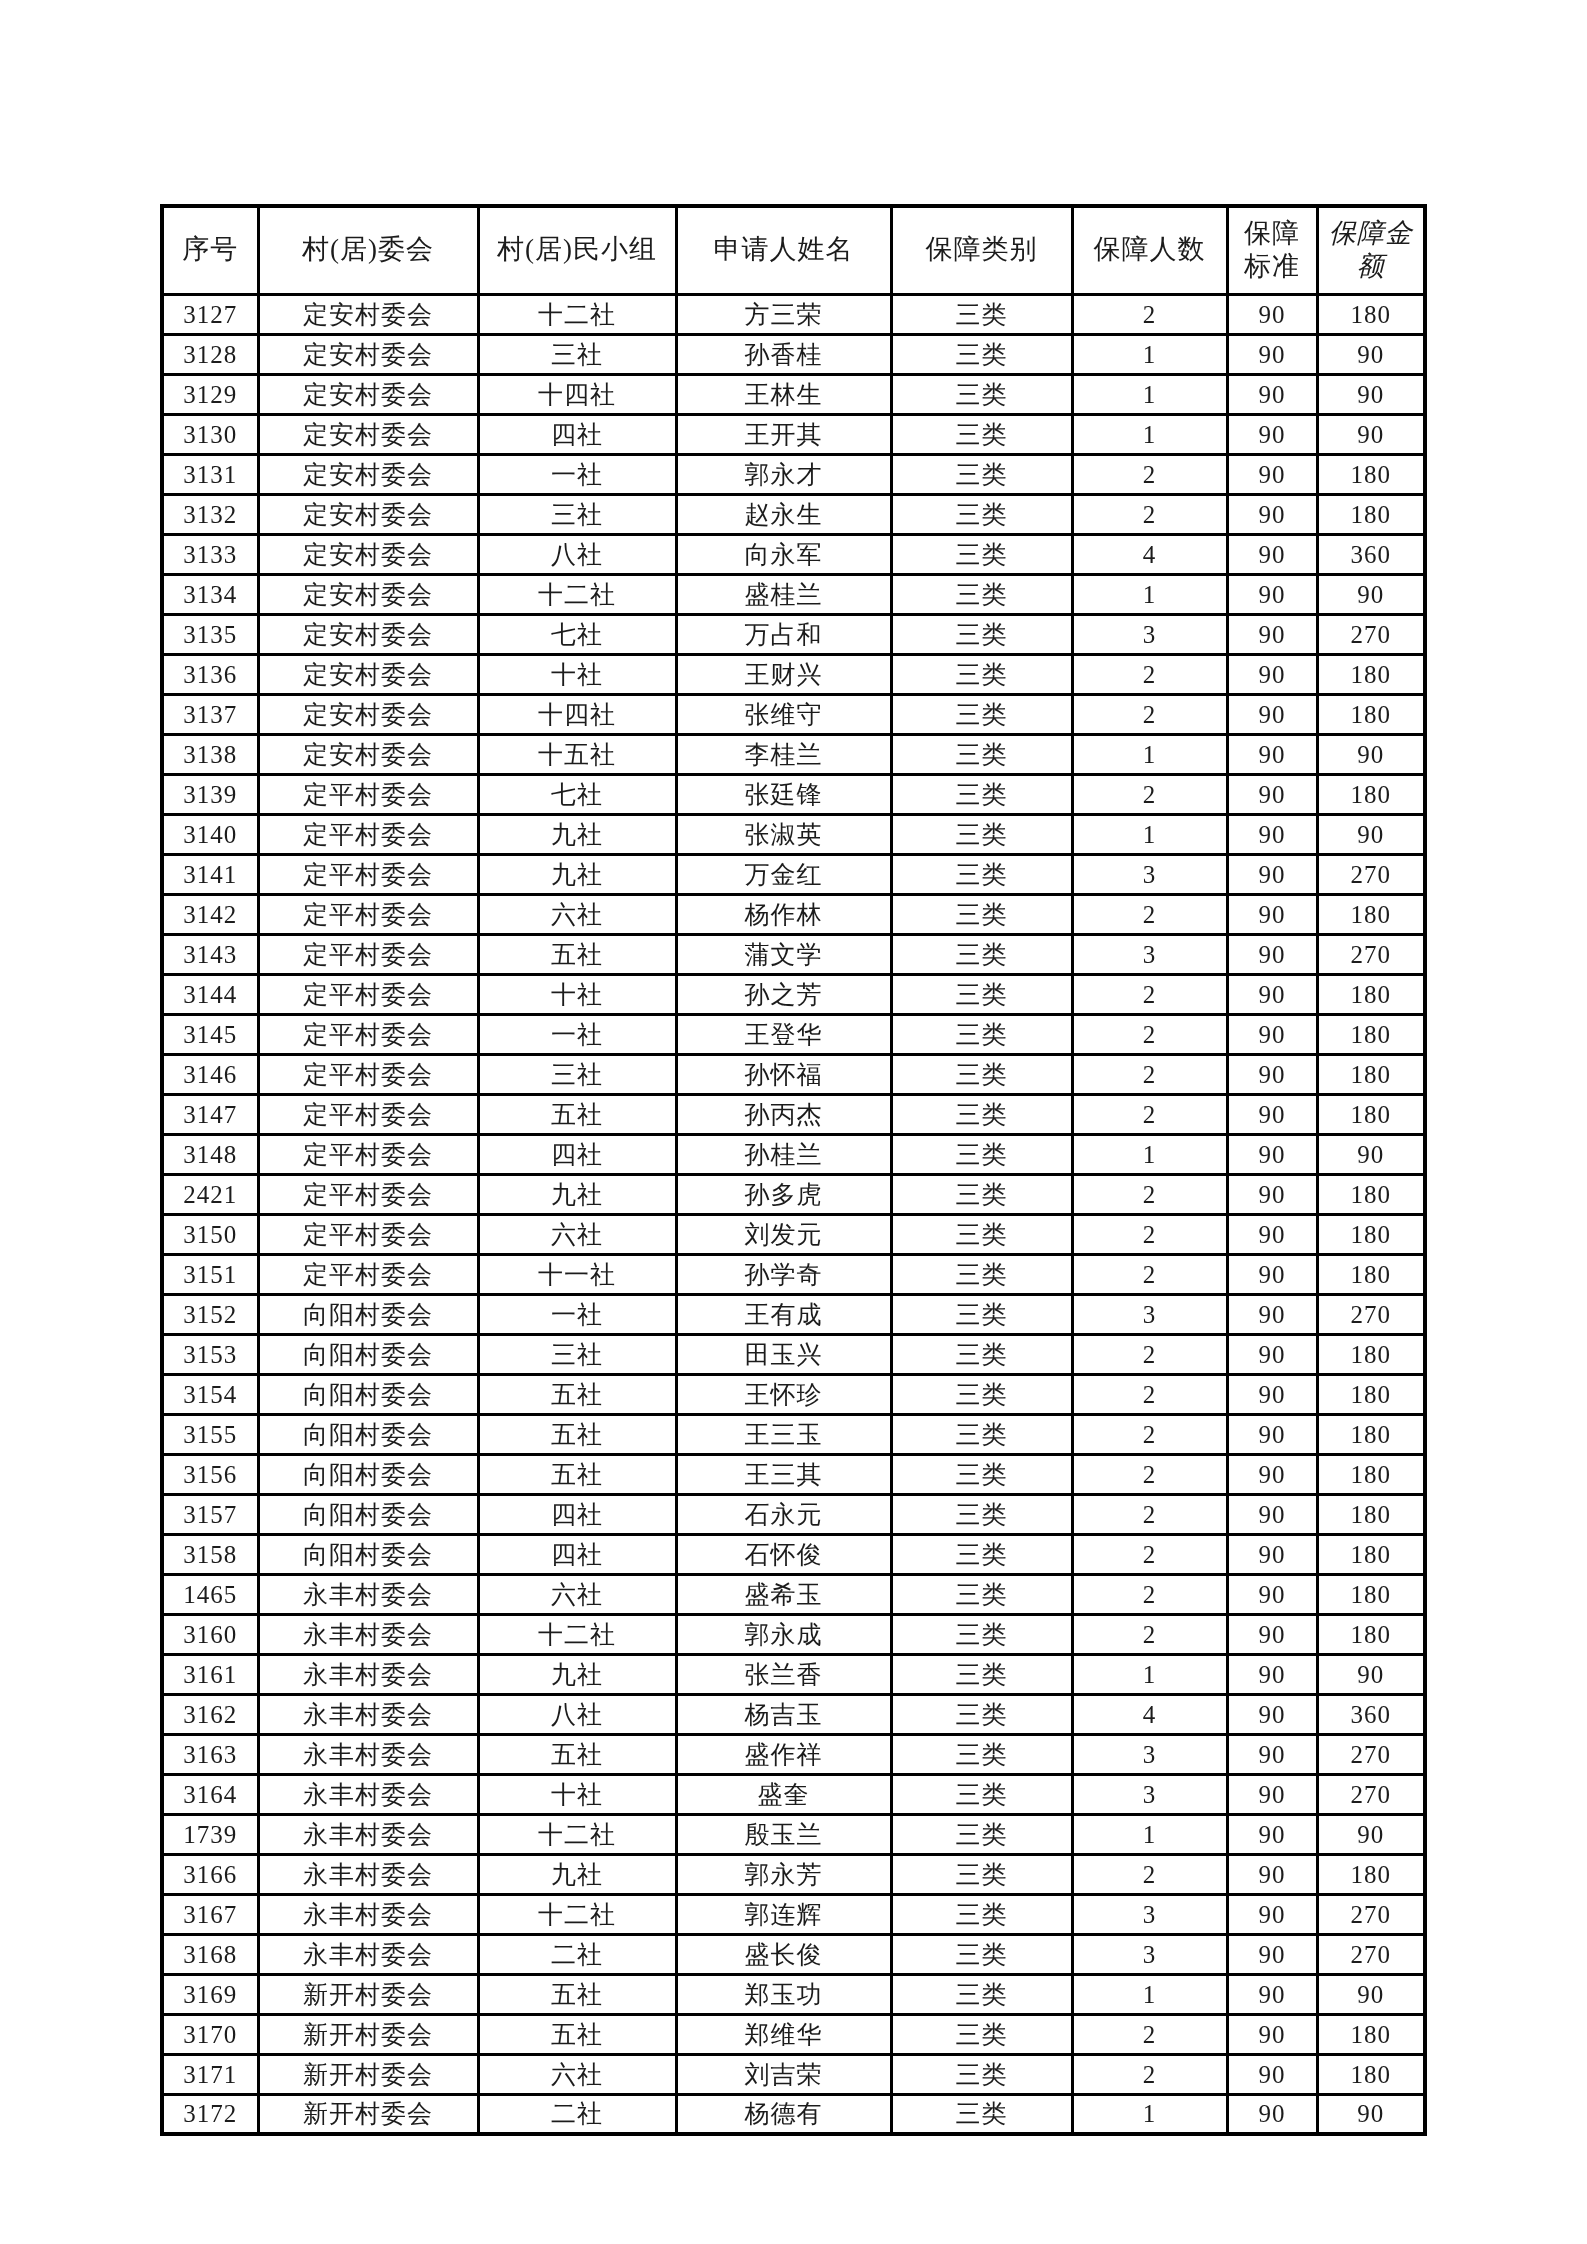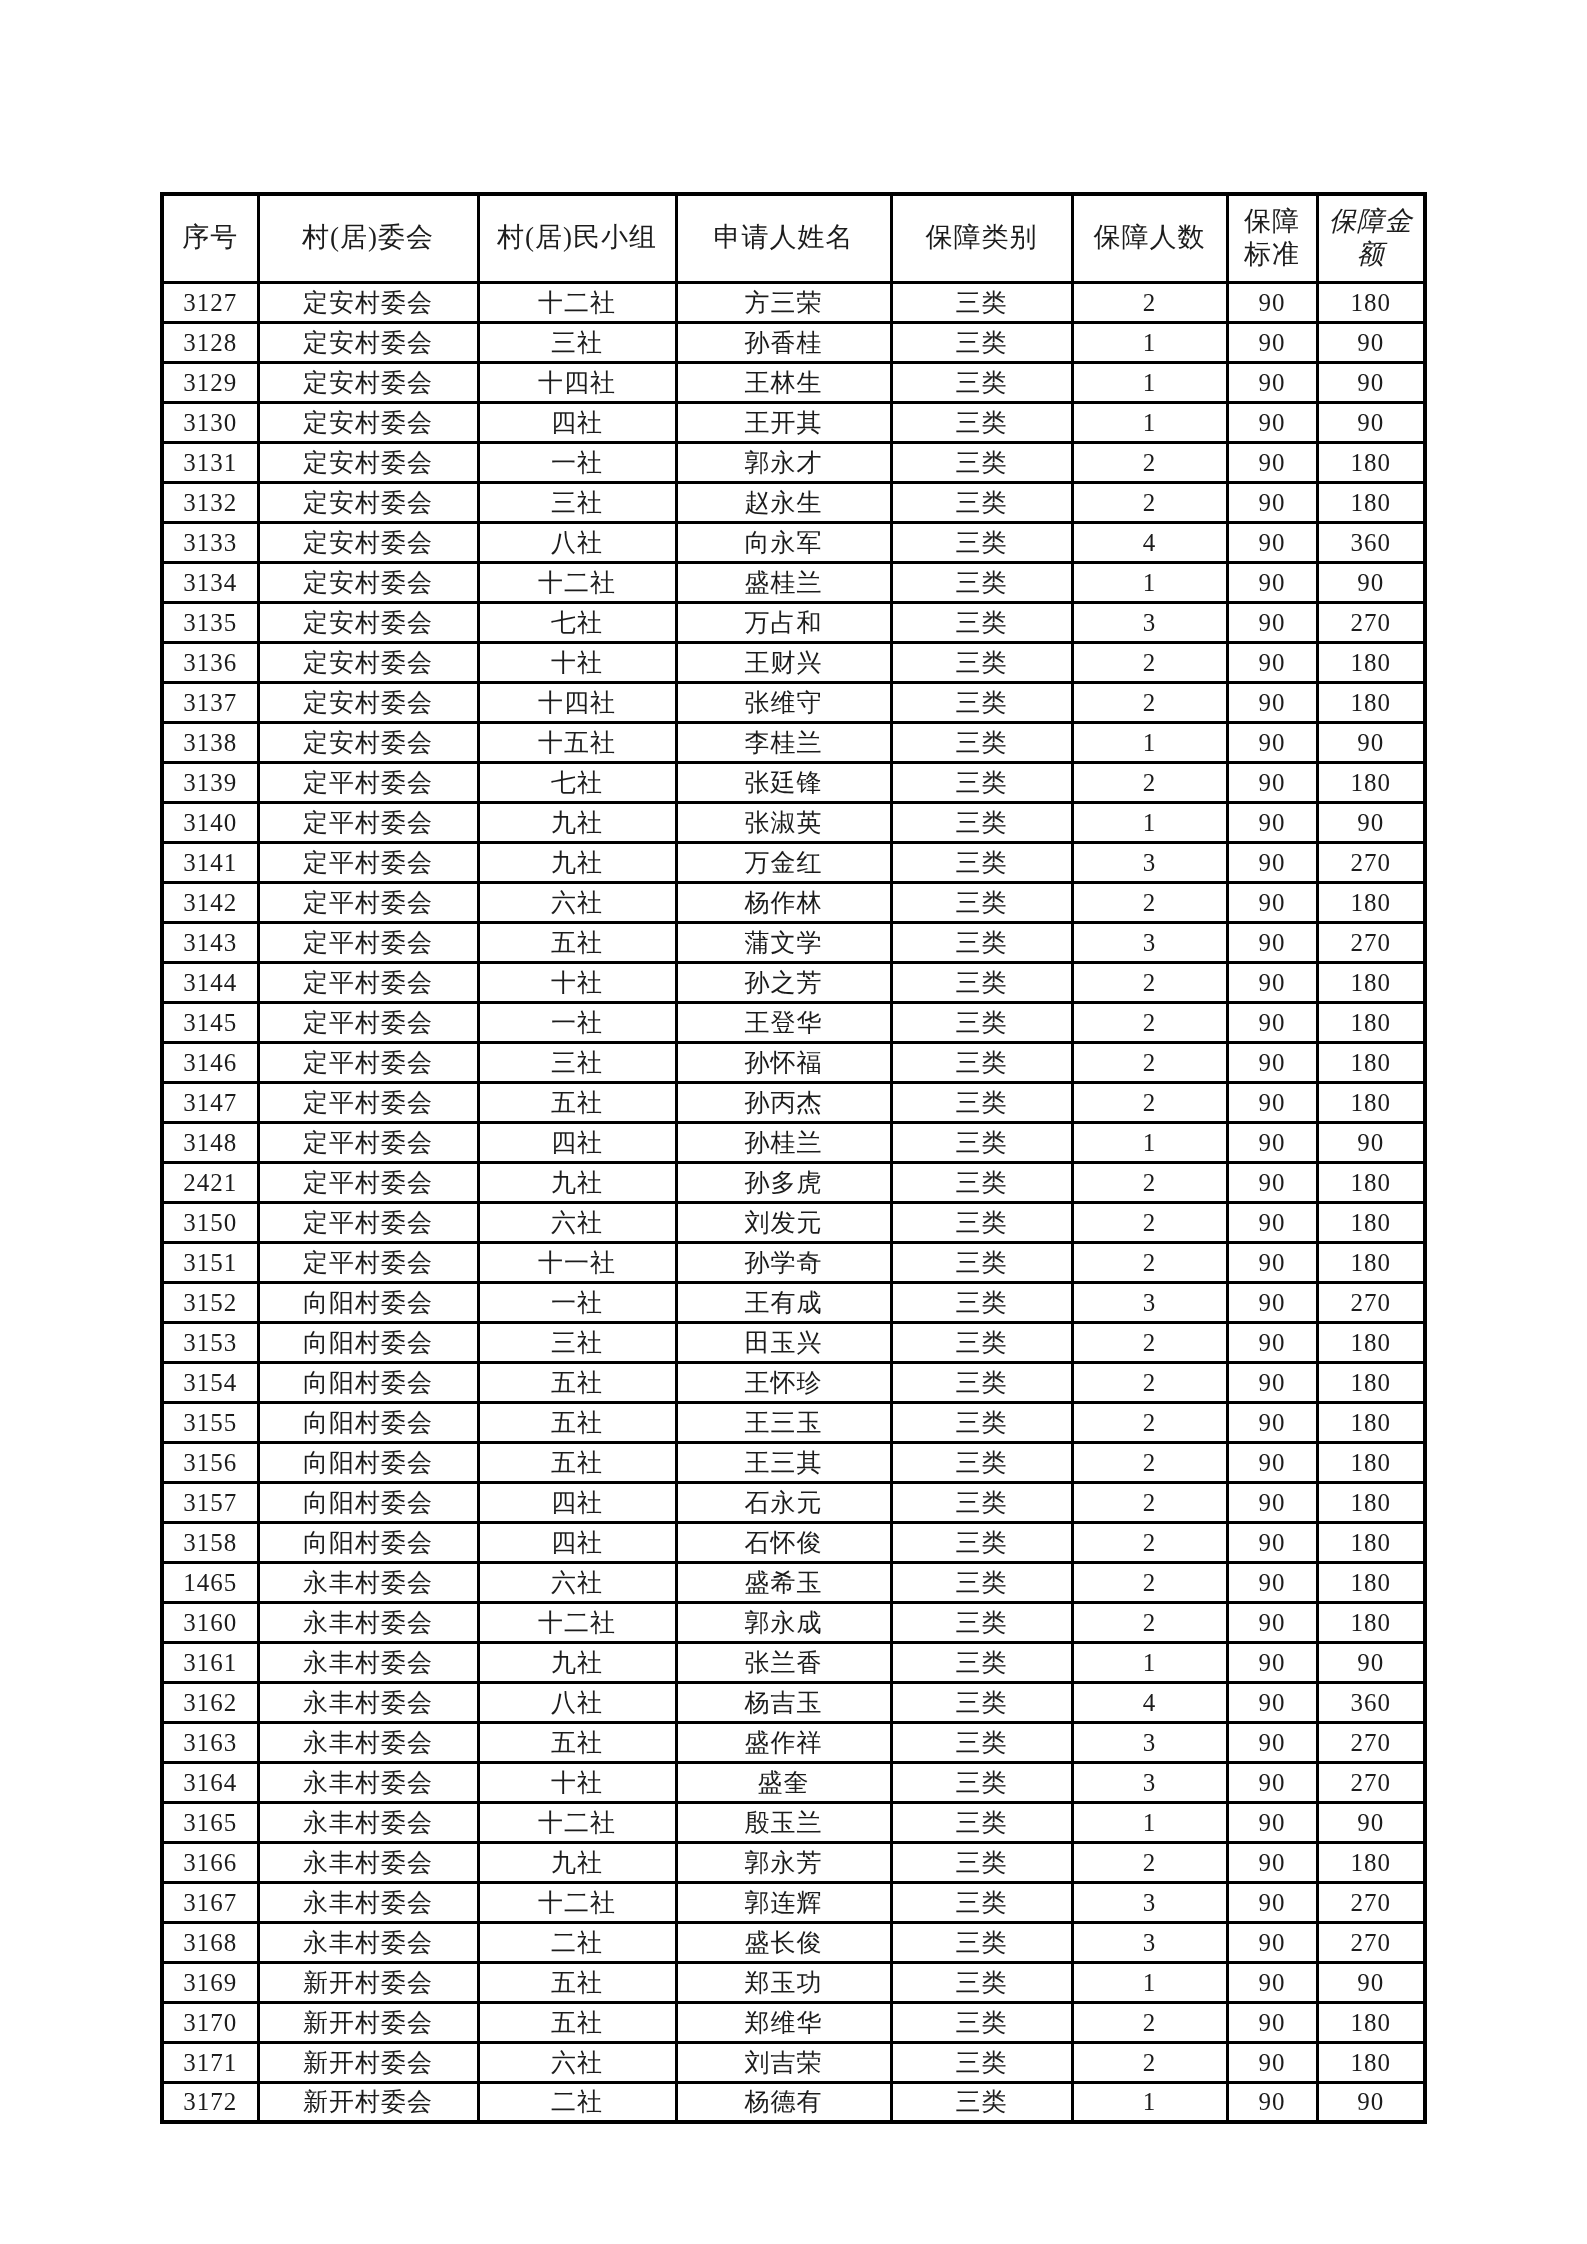--- a/index.html
+++ b/index.html
@@ -17,7 +17,7 @@
   }
   table.benefit{
     position:absolute;
-    left:160px;top:192px;
+    left:160px;top:204px;
     width:1263px;
     border-collapse:collapse;
     table-layout:fixed;

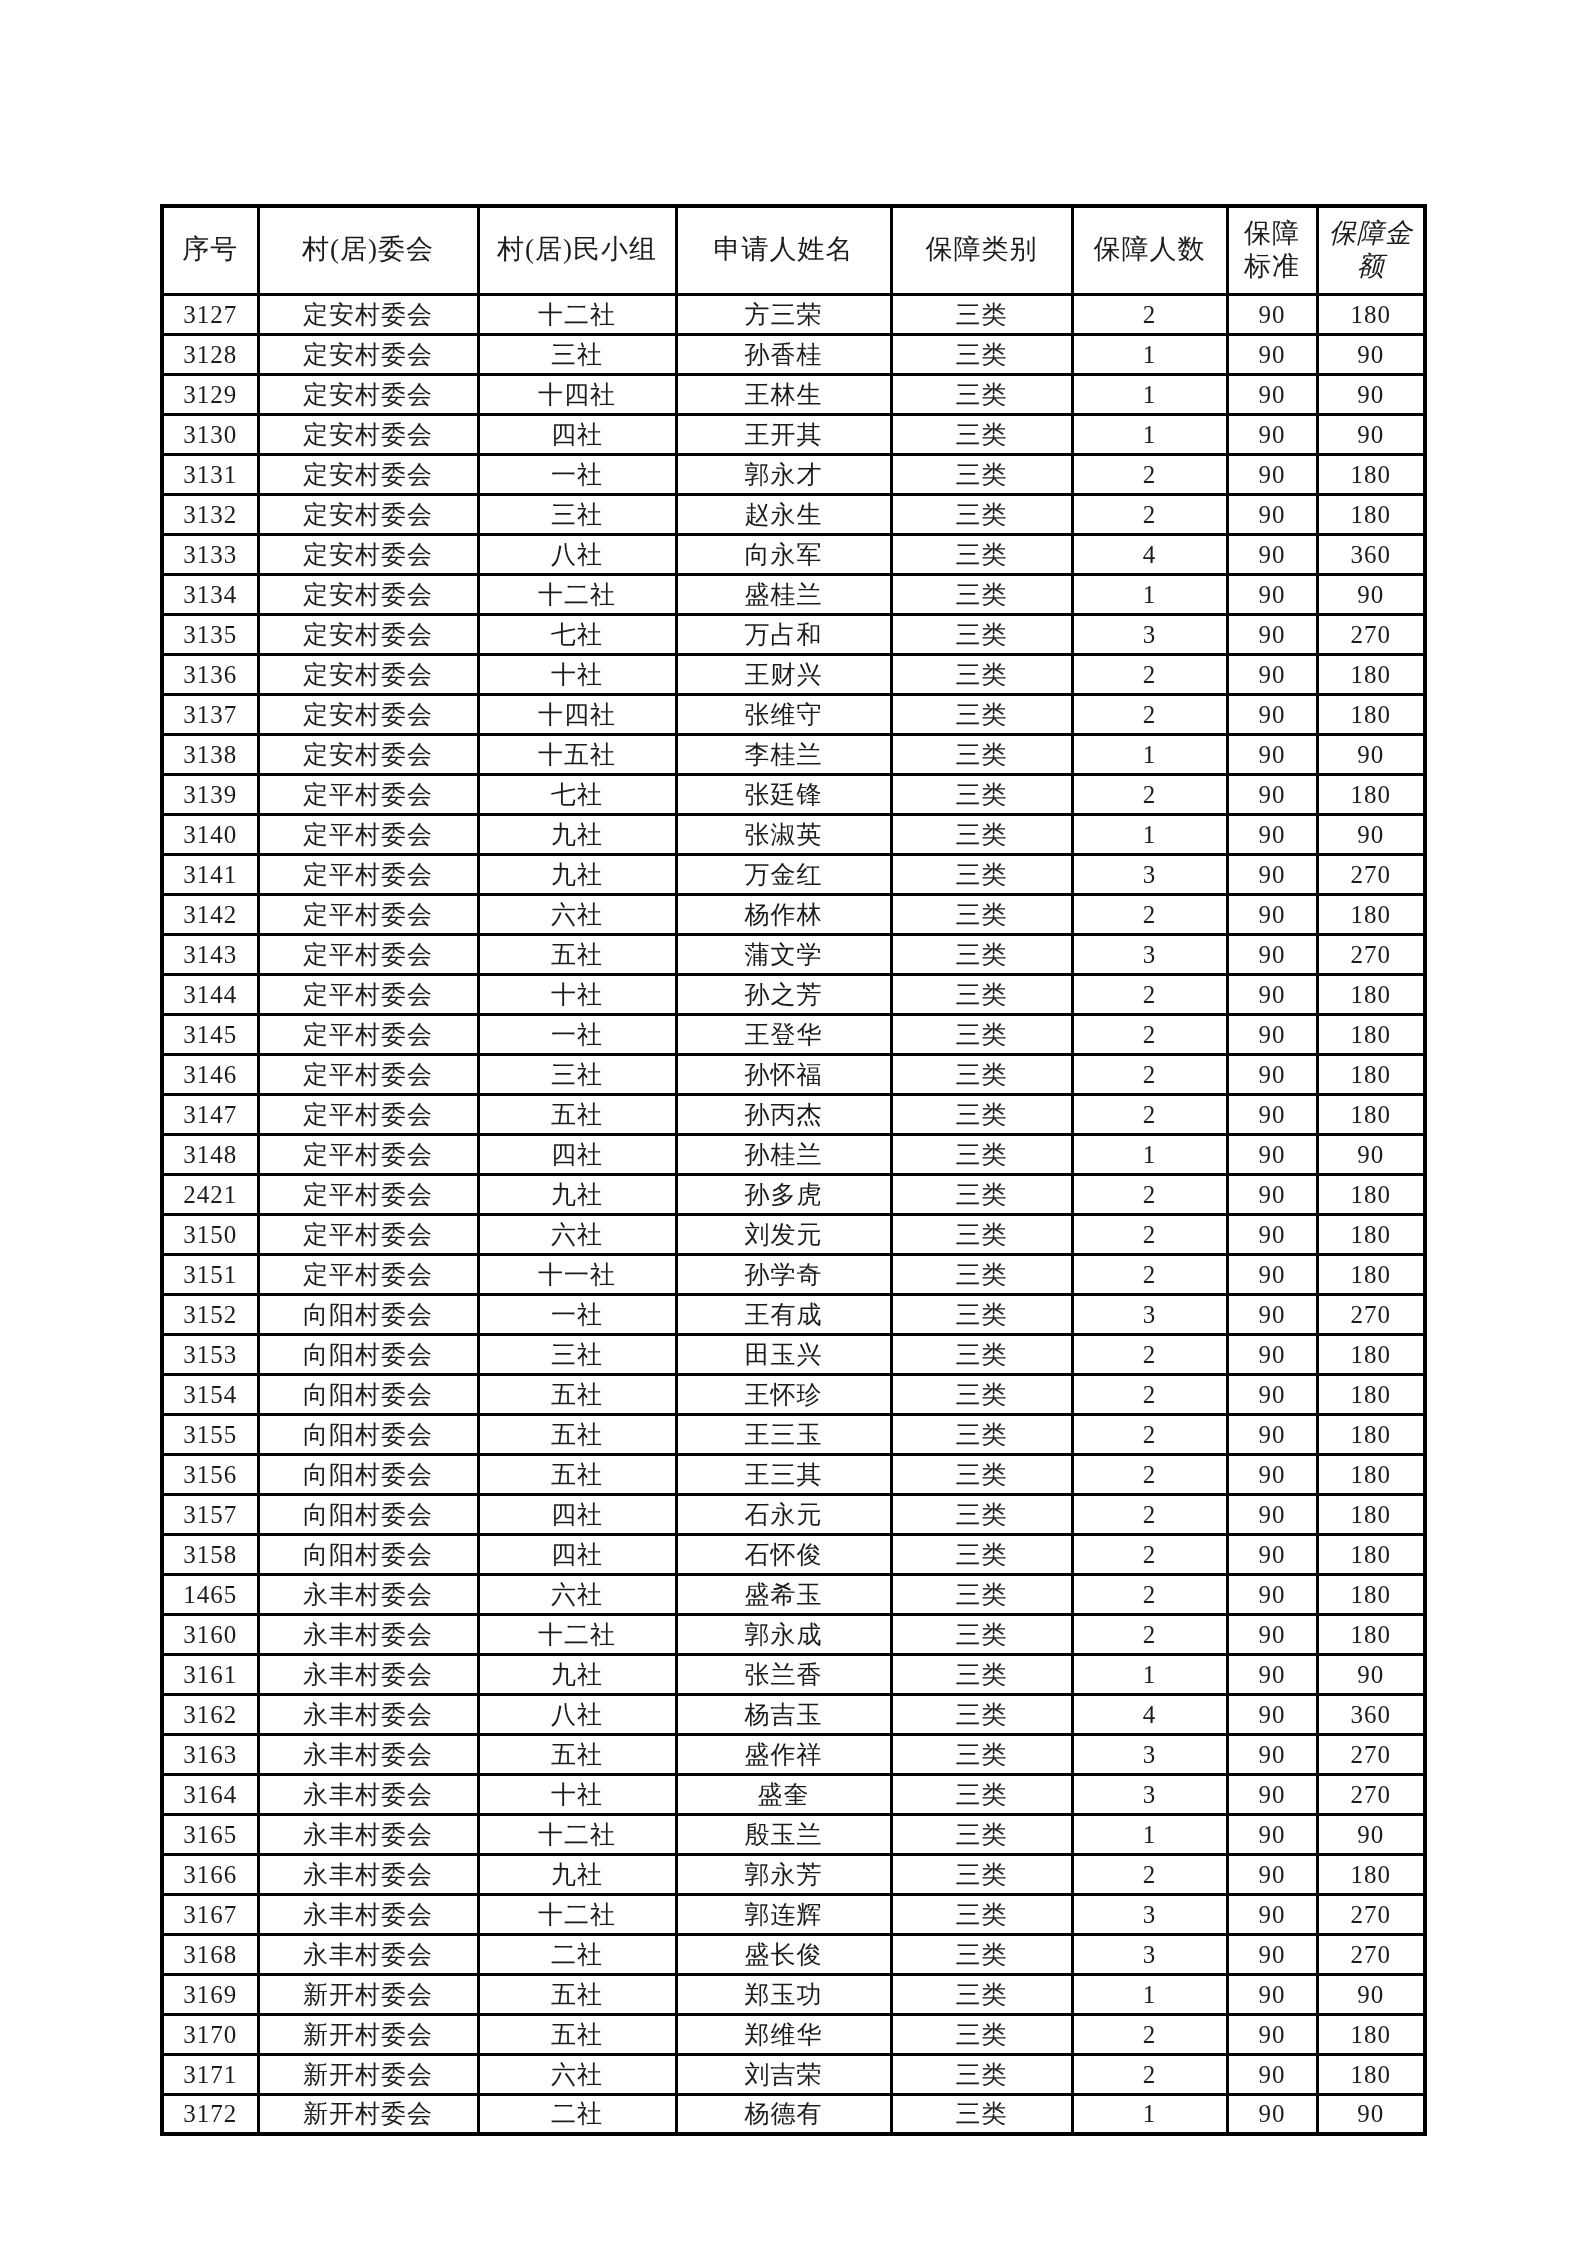--- a/index.html
+++ b/index.html
@@ -457,7 +457,7 @@
           <td>270</td>
         </tr>
         <tr>
-          <td>3165</td>
+          <td>1739</td>
           <td>永丰村委会</td>
           <td>十二社</td>
           <td>殷玉兰</td>

